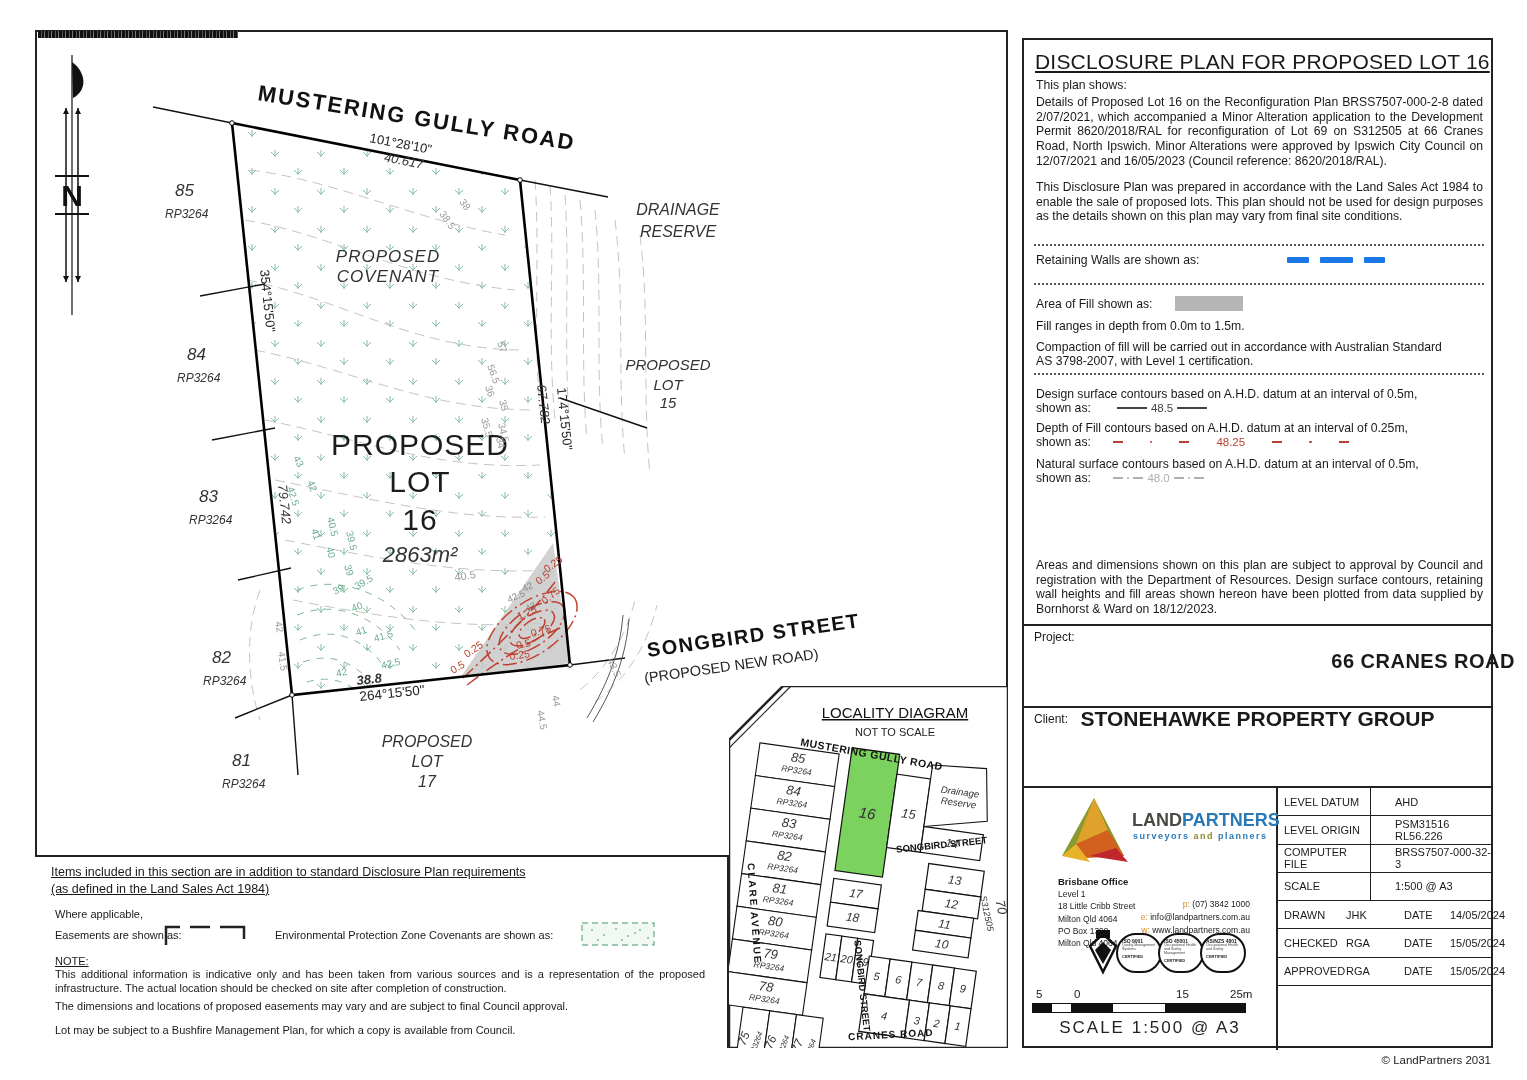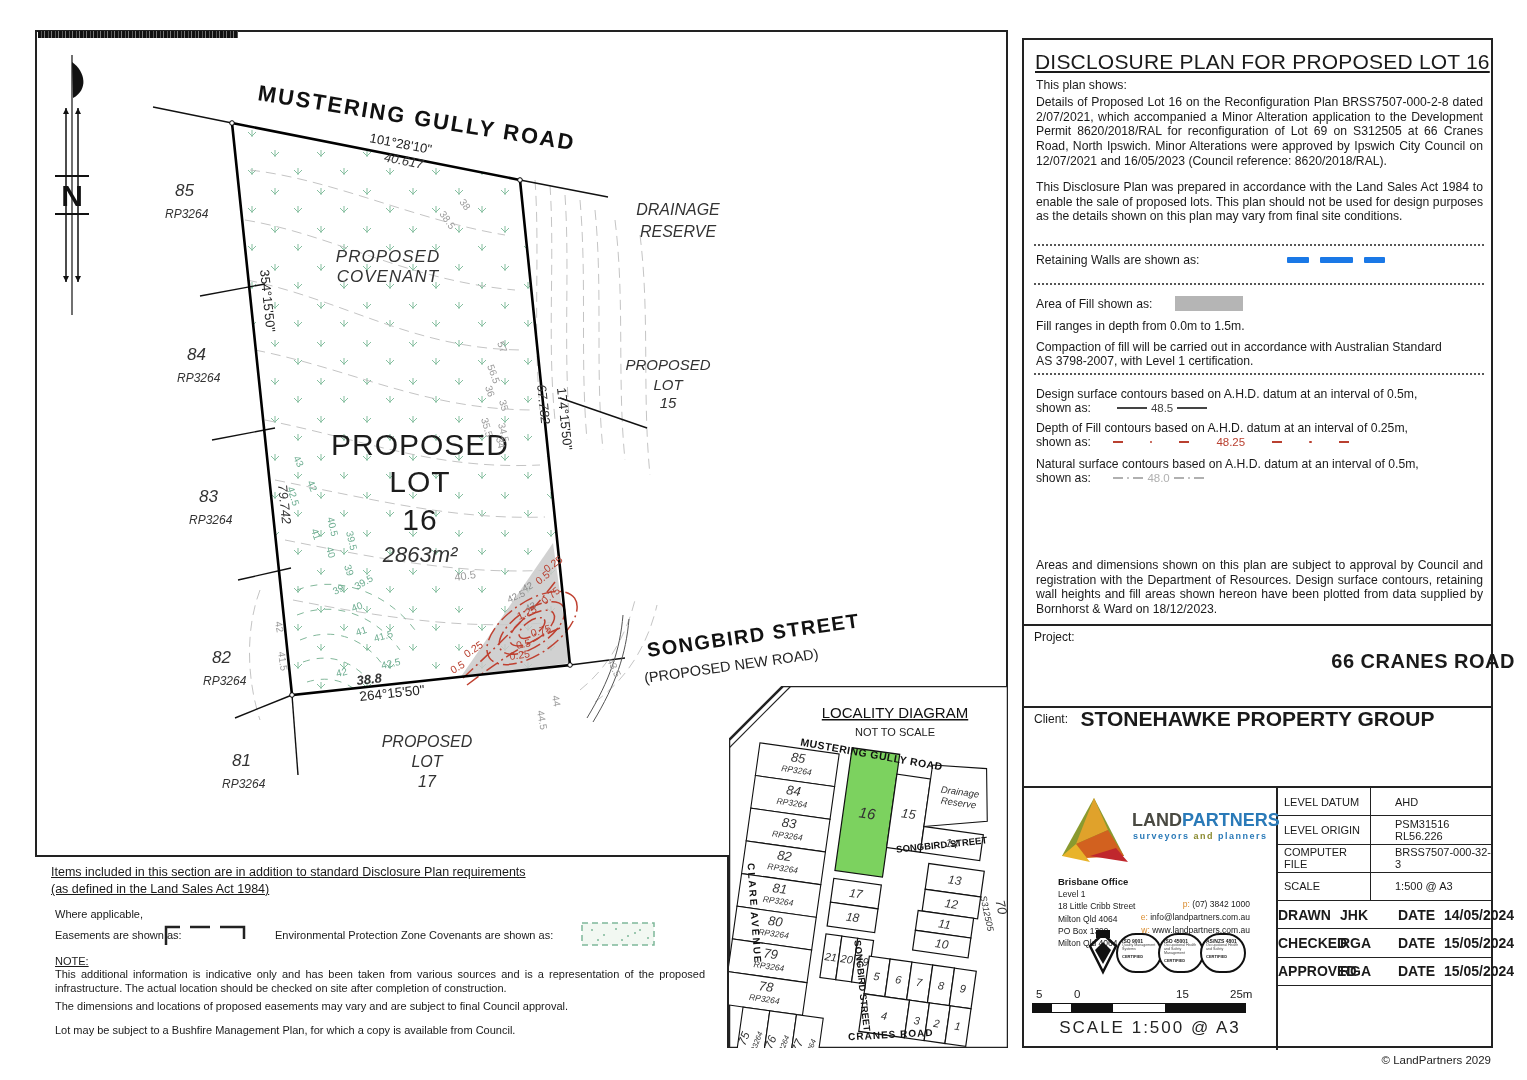--- a/index.html
+++ b/index.html
@@ -29,7 +29,7 @@
   .sym{display:inline-flex;align-items:center;gap:4px;}
   .kv{display:grid;grid-template-columns:86px 1fr;align-items:center;border-bottom:1.5px solid #222;font-size:11px;padding-left:6px;box-sizing:border-box;}
   .kv>.v{border-left:1.5px solid #222;padding-left:24px;align-self:stretch;display:flex;align-items:center;}
-  .sig{display:grid;grid-template-columns:62px 58px 46px 1fr;align-items:center;border-bottom:1.5px solid #222;font-size:14px;padding-left:0;box-sizing:border-box;font-weight:bold;}
+  .sig{display:grid;grid-template-columns:62px 58px 46px 1fr;align-items:center;border-bottom:1.5px solid #222;font-size:11px;padding-left:6px;box-sizing:border-box;}
   .cl-g{fill:#6fae92;}.cl-n{fill:#9a9a9a;}.cl-d{fill:#8a8a8a;}.cl-f{fill:var(--ctr-red,#b94030);}
   svg text{font-family:"Liberation Sans",sans-serif;}
   .cad{font-style:italic;fill:#333;}

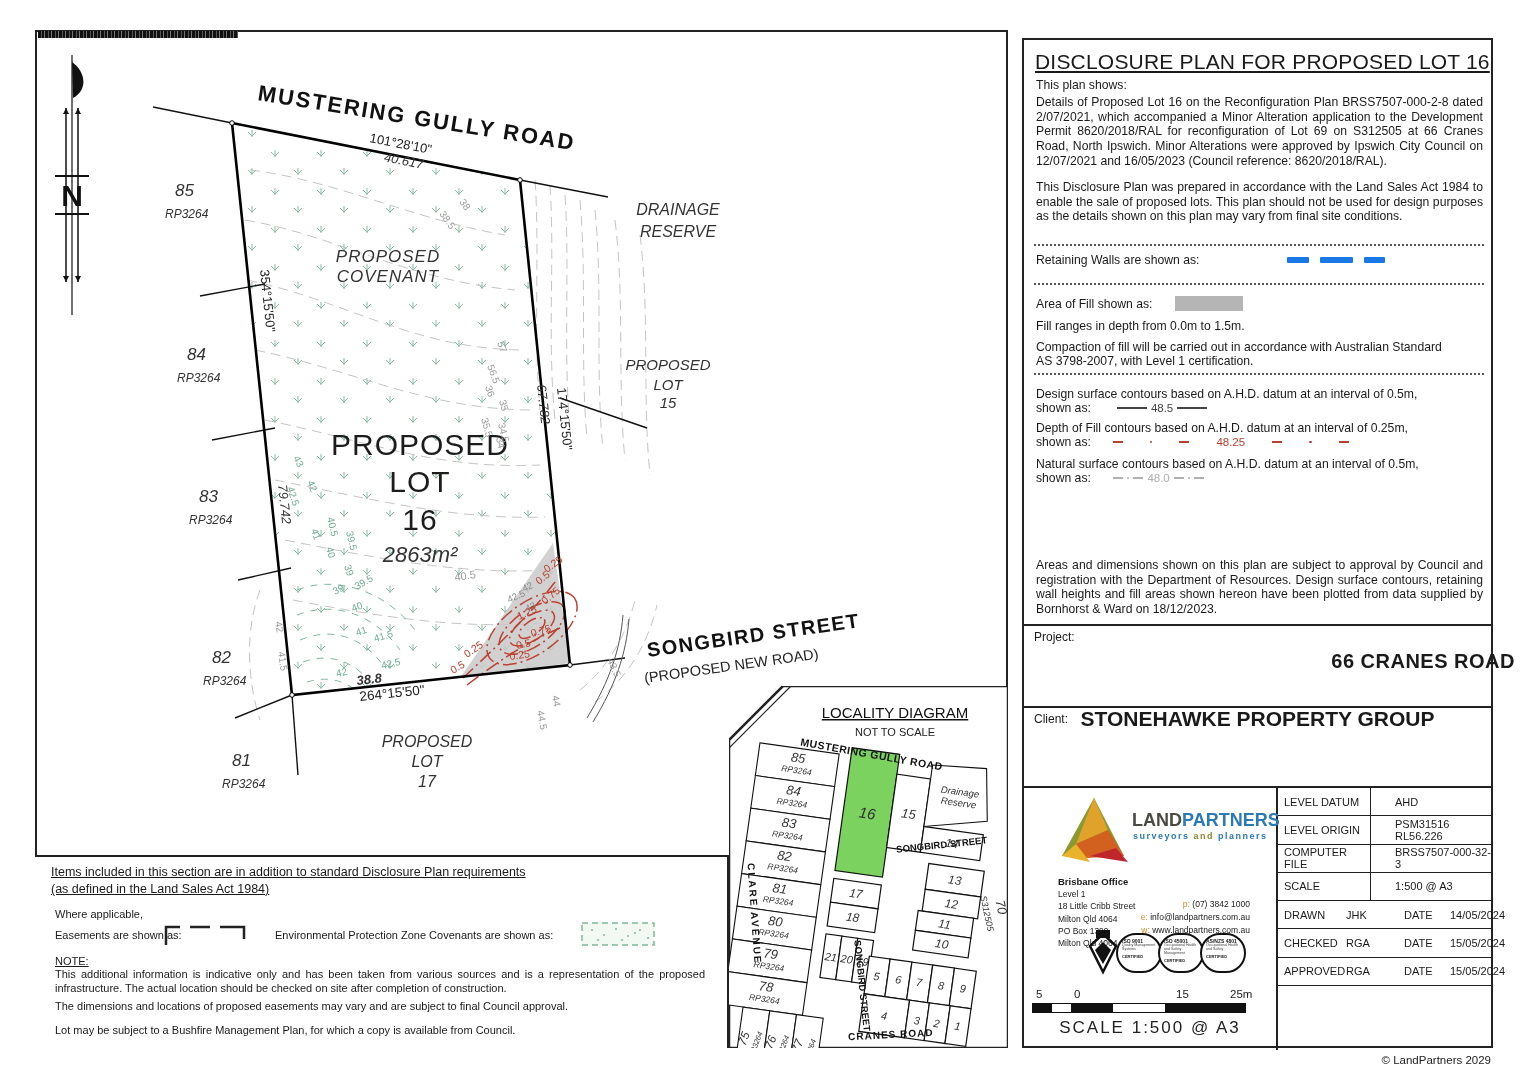--- a/index.html
+++ b/index.html
@@ -651,7 +651,7 @@
 
   </div>
 
-  <div class="t copyright" style="right:36px;top:1054px;">© LandPartners 2029</div>
+  <div class="t copyright" style="right:36px;top:1054px;">© LandPartners 2031</div>
 </div>
 
 </body></html>

